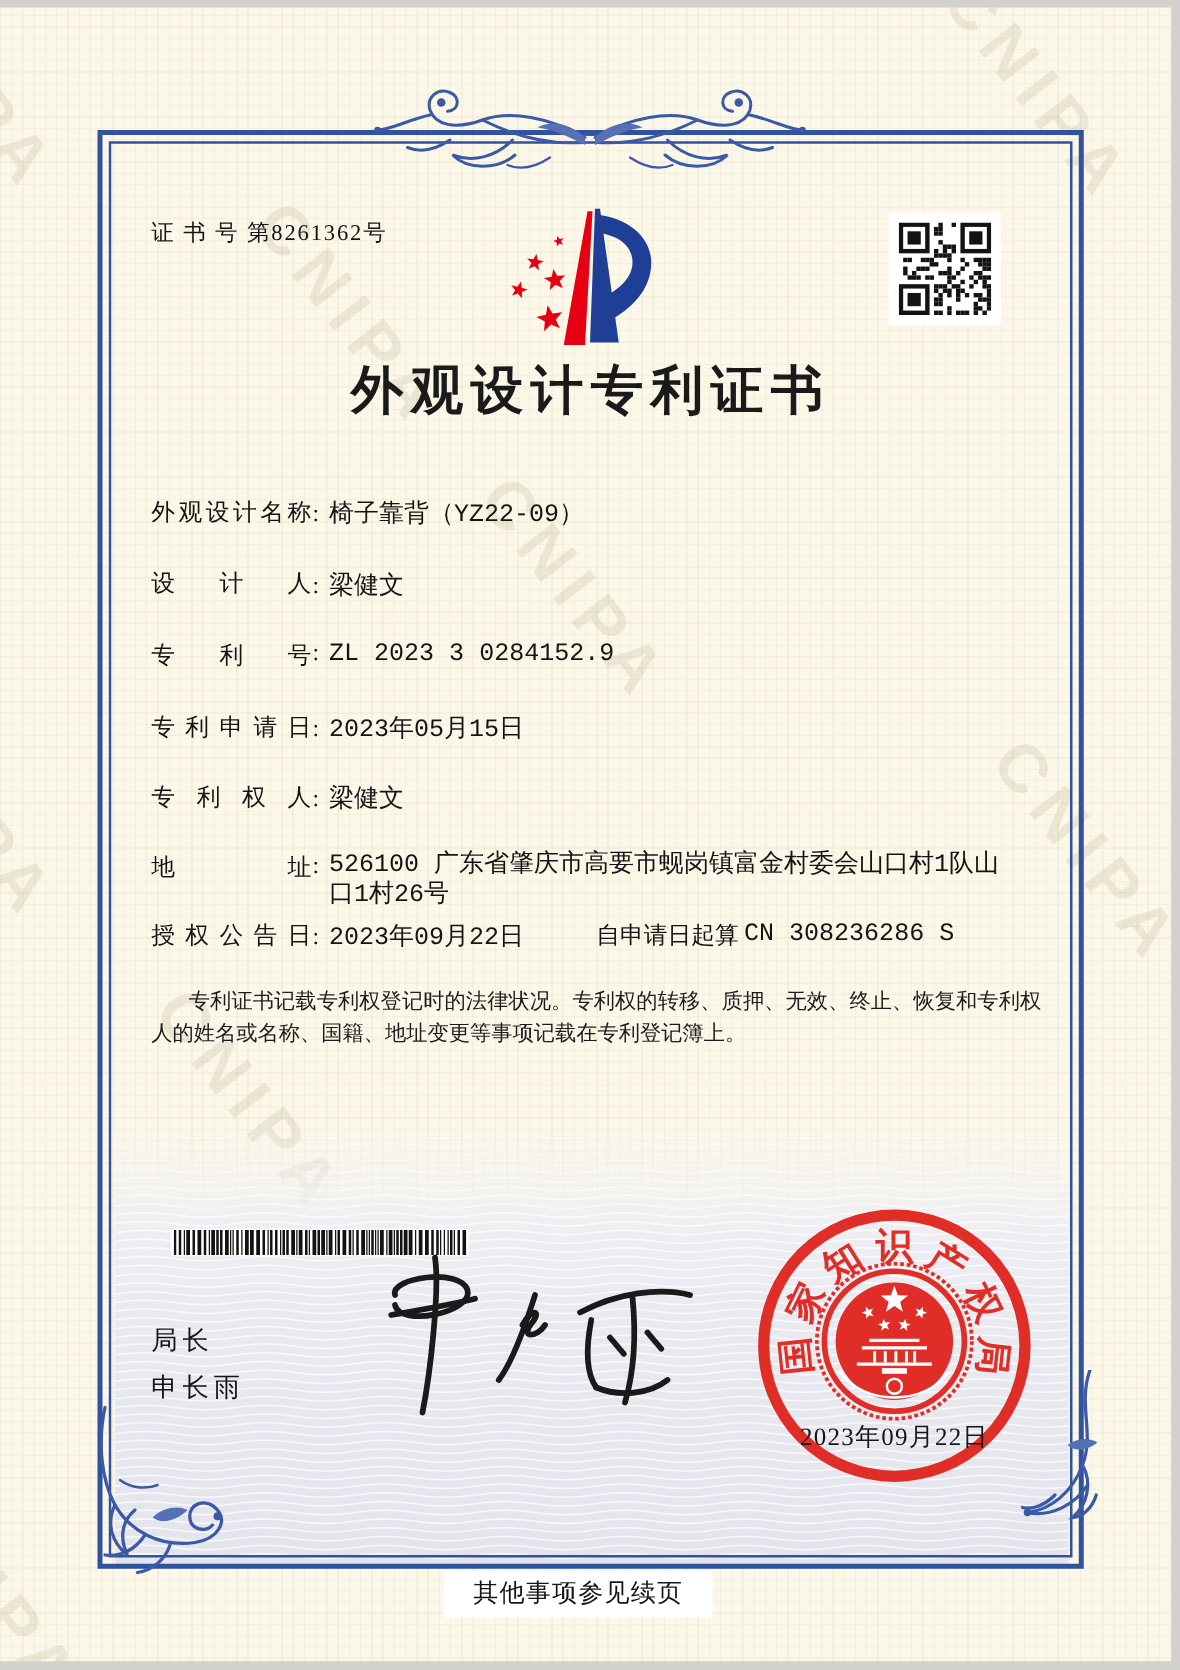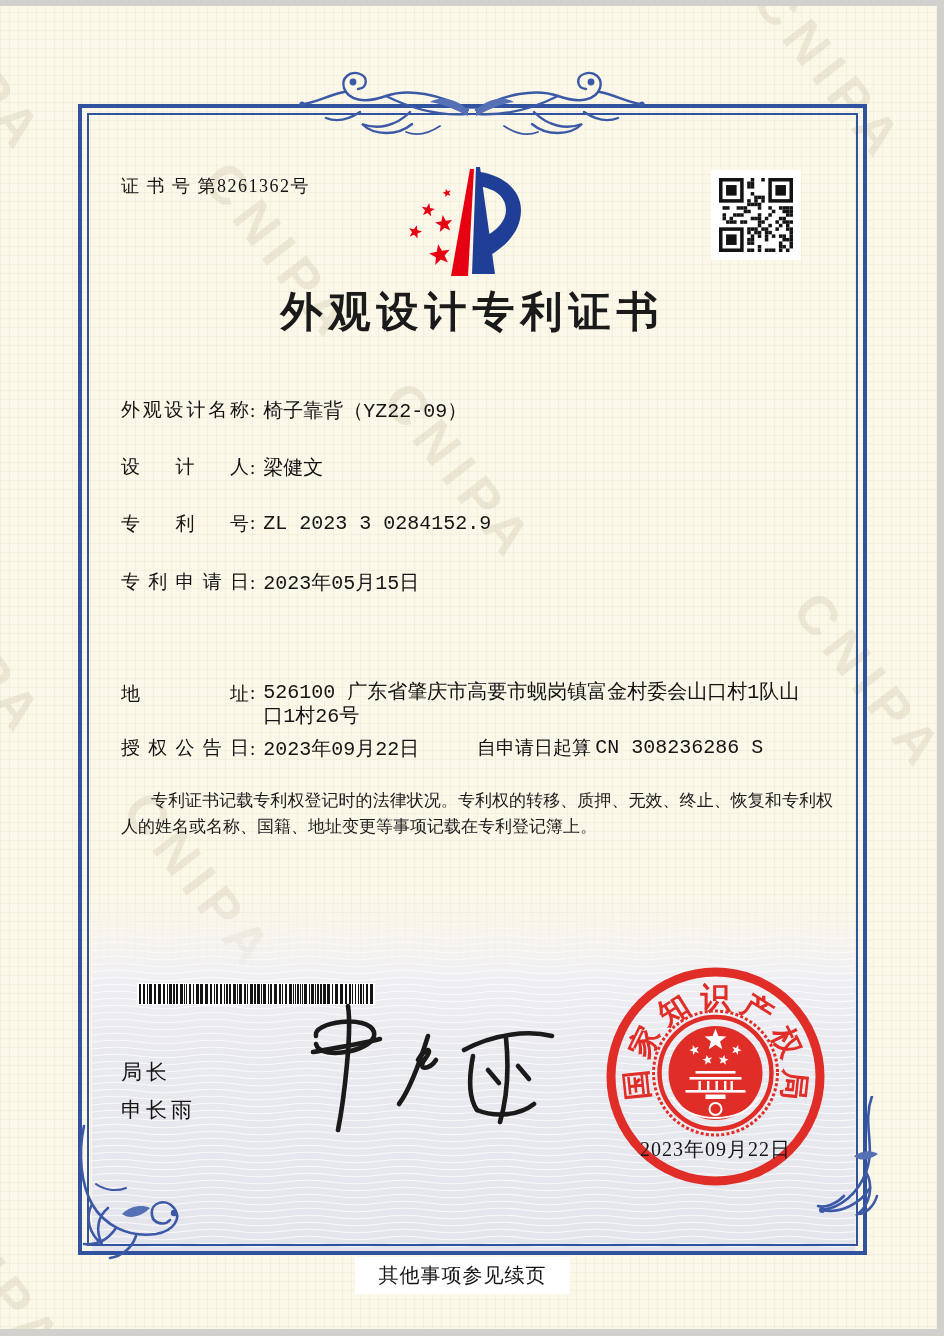--- a/index.html
+++ b/index.html
@@ -343,6 +343,9 @@
       <div class="row" style="top:569px">
         <span class="flabel">专利申请日</span><span class="colon">:</span><span class="fvalue">2023年05月15日</span>
       </div>
+      <div class="row" style="top:625px">
+        <span class="flabel">专利权人</span><span class="colon">:</span><span class="fvalue">梁健文</span>
+      </div>
       <div class="row" style="top:681px">
         <span class="flabel">地址</span><span class="colon">:</span><span class="fvalue wrap">526100 广东省肇庆市高要市蚬岗镇富金村委会山口村1队山口1村26号</span>
       </div>

